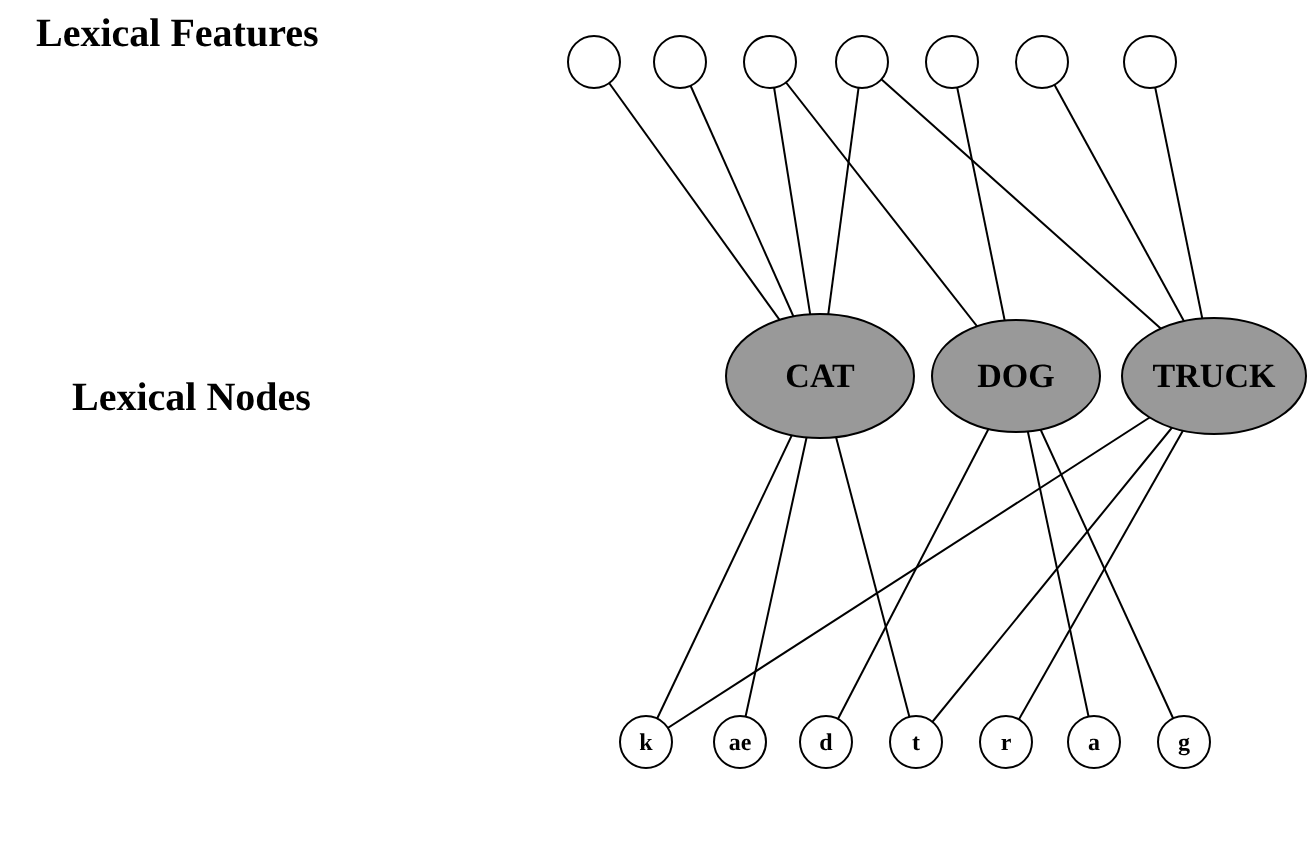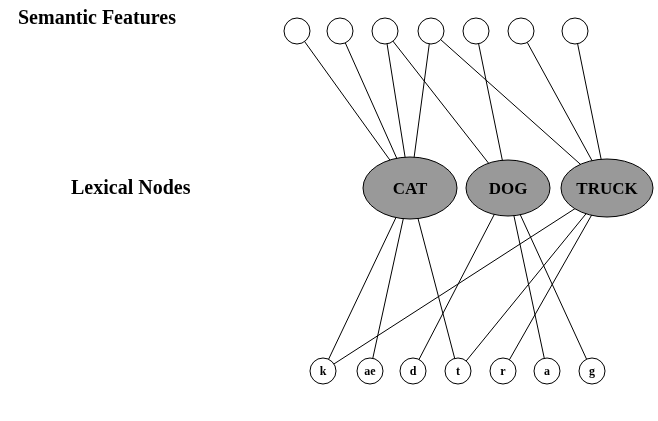--- a/index.html
+++ b/index.html
@@ -27,7 +27,7 @@
 <body>
 
 <div id="canvas">
-  <div class="layer-label" id="label-semantic">Semantic Features</div>
+  <div class="layer-label" id="label-semantic">Lexical Features</div>
   <div class="layer-label" id="label-lexical">Lexical Nodes</div>
 
   <svg id="network" width="658" height="421" viewBox="0 0 658 421">

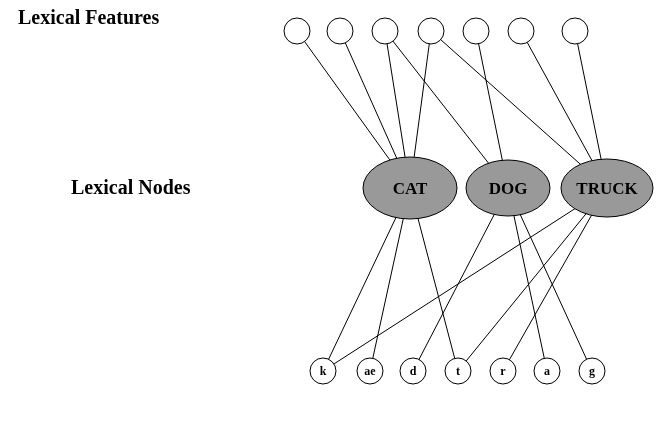--- a/index.html
+++ b/index.html
@@ -18,7 +18,7 @@
     white-space:nowrap;
   }
   #label-semantic{left:18px;top:6px;}
-  #label-lexical{left:36px;top:176px;margin-left:35px;}
+  #label-lexical{left:36px;top:188px;}
   #label-phonological{left:8px;top:358px;}
   svg{position:absolute;left:0;top:0;}
   text{font-family:"Liberation Serif", serif;font-weight:bold;}

